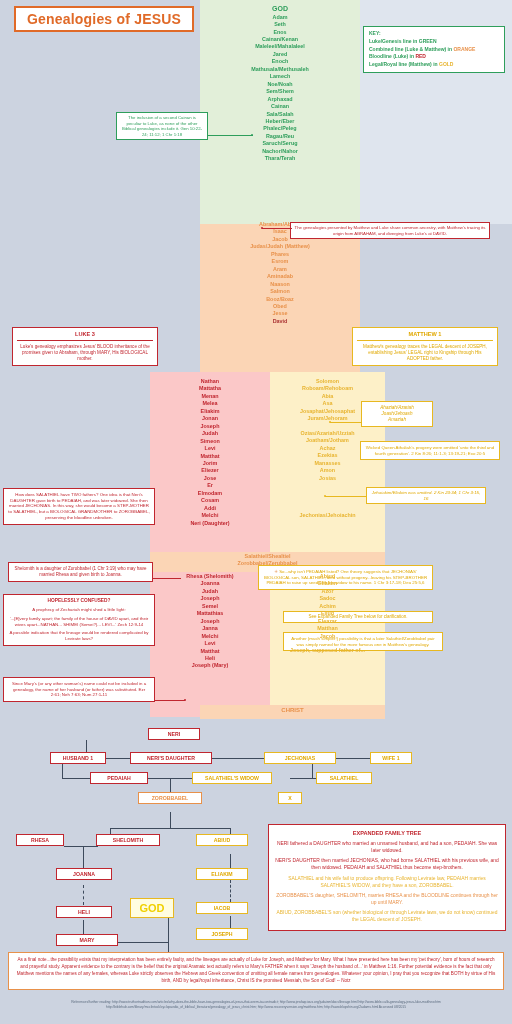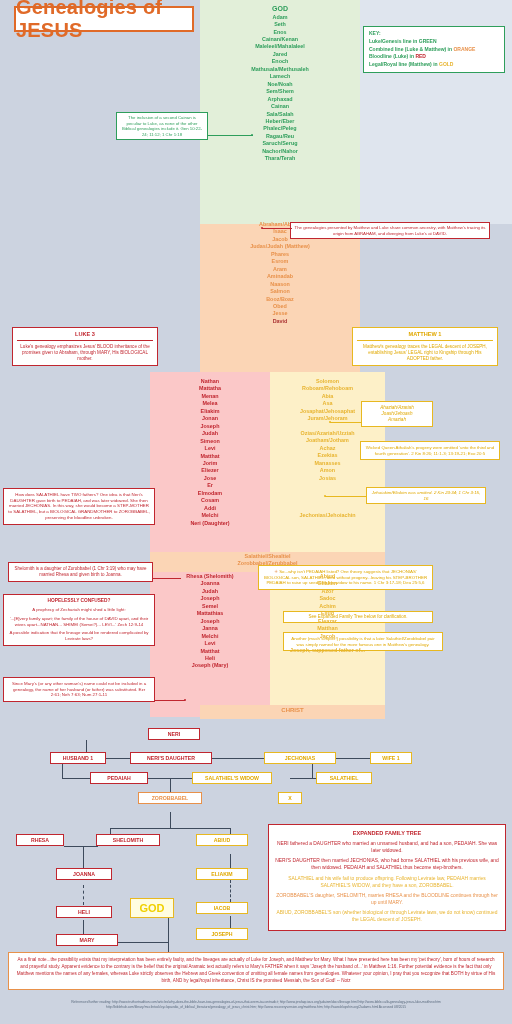--- a/index.html
+++ b/index.html
@@ -27,7 +27,7 @@
   .title {
     position:absolute; left:14px; top:6px; width:180px; height:26px;
     border:2px solid #e06a28; background:#fff;
-    color:#e06a28; font-weight:bold; font-size:20px;
+    color:#e06a28; font-weight:bold; font-size:14px;
     display:flex; align-items:center; justify-content:center;
     letter-spacing:.2px;
   }

